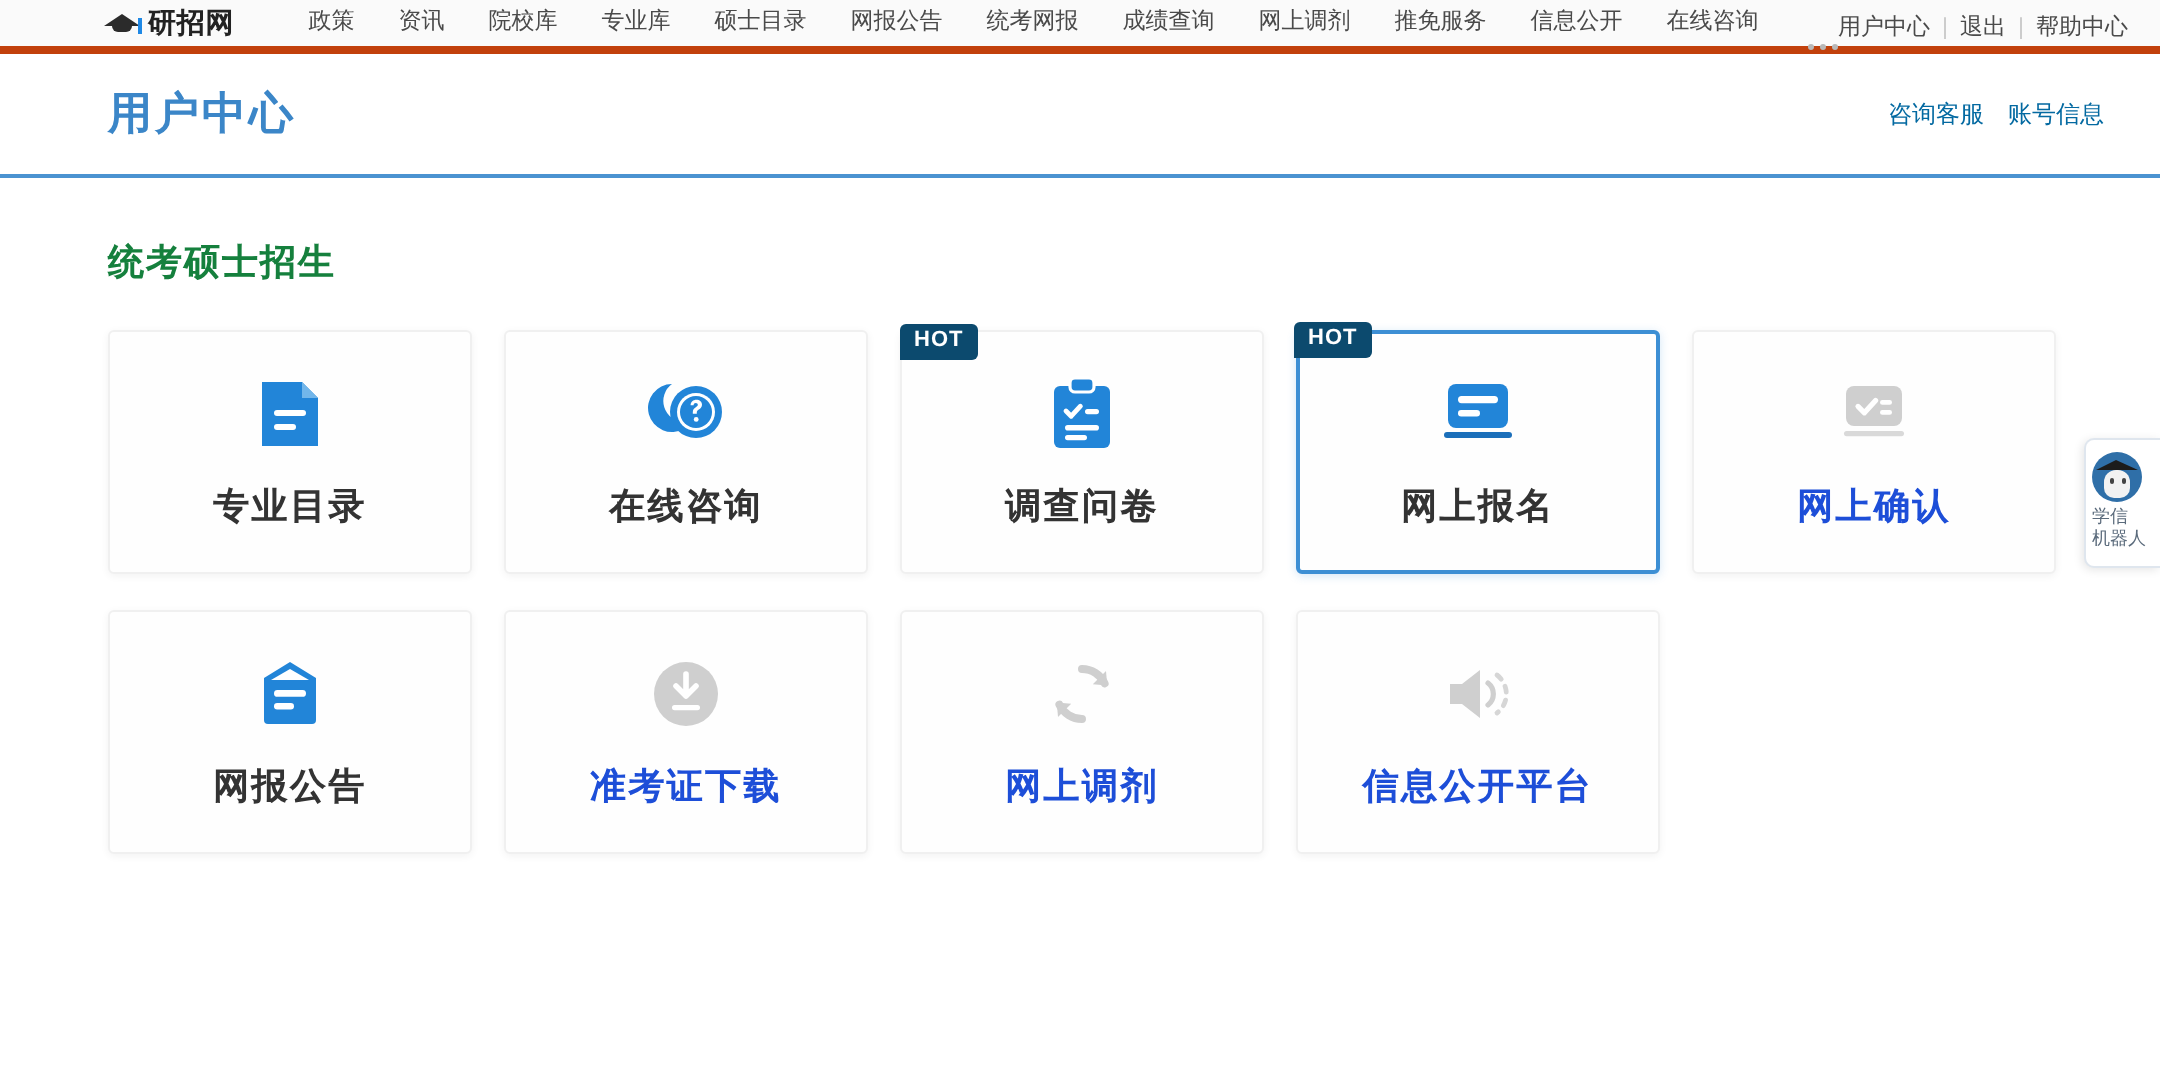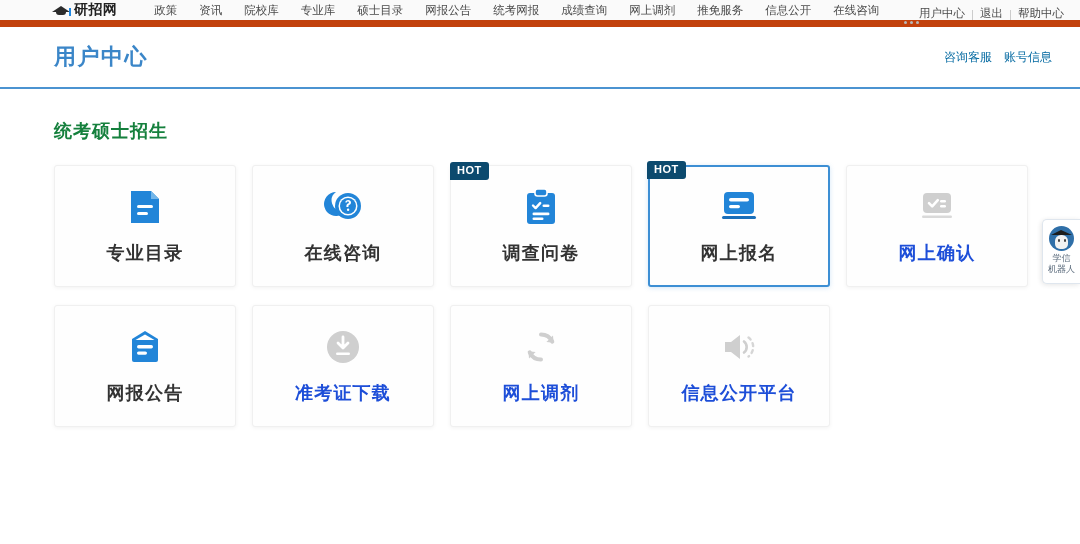--- a/index.html
+++ b/index.html
@@ -16,7 +16,7 @@
   .topnav {
     height: 27px;
     background: #fafafa;
-    border-bottom: 7px solid #c2410c;
+    border-bottom: 4px solid #c2410c;
     display: flex;
     align-items: center;
     padding: 0 14px 0 52px;

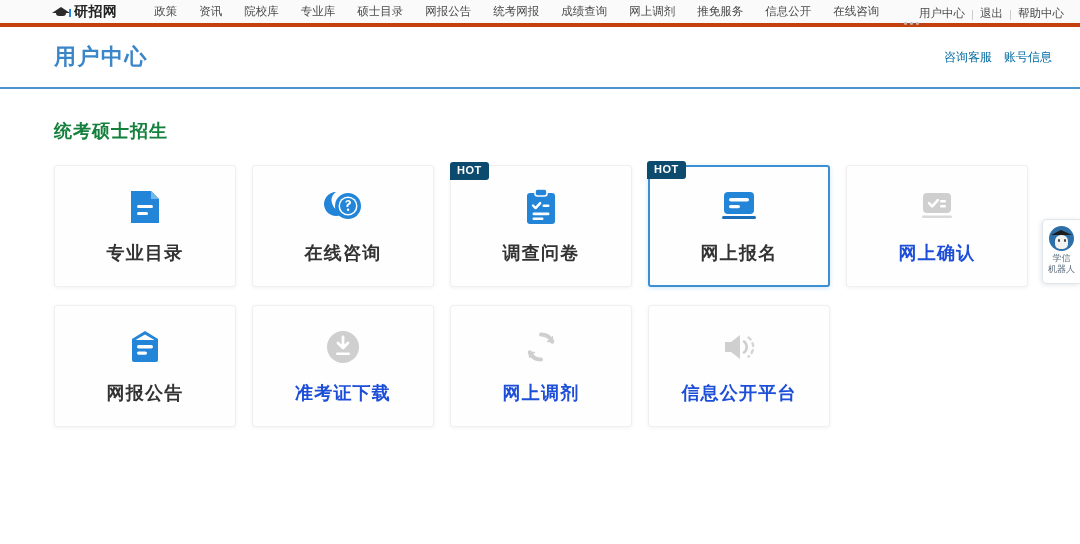--- a/index.html
+++ b/index.html
@@ -183,7 +183,7 @@
     padding: 6px 3px 7px;
     display: flex;
     flex-direction: column;
-    align-items: center;
+    align-items: flex-start;
     cursor: pointer;
     z-index: 20;
   }

